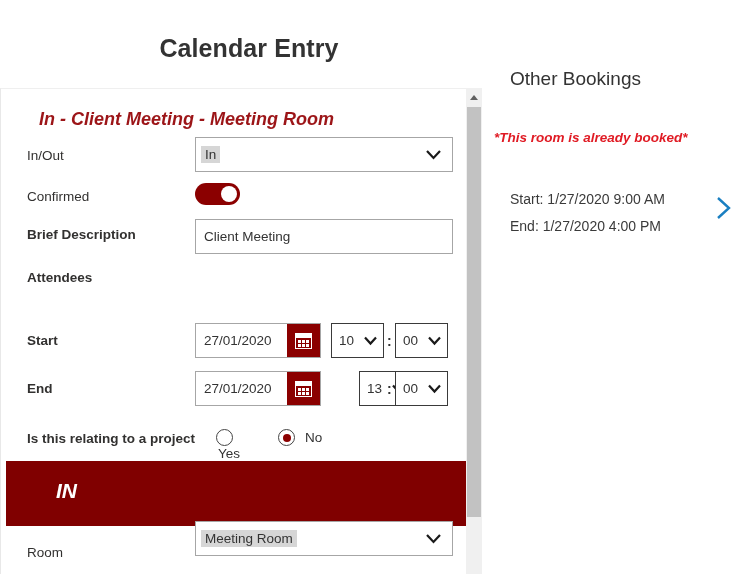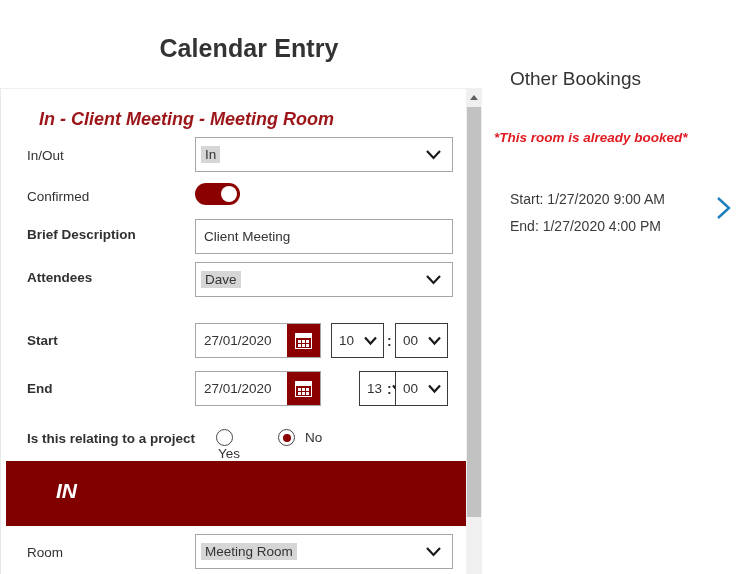--- a/index.html
+++ b/index.html
@@ -353,14 +353,6 @@
       </div>
 
       <div class="field-label bold" style="top:181px;">Attendees</div>
-      <div class="ctrl" style="left:194px; top:173px; width:258px; height:35px;">
-        <span class="val hl">Dave</span>
-        <span class="chev">
-          <svg width="17" height="17" viewBox="0 0 17 17">
-              <polyline points="2,5 8.5,12 15,5" fill="none" stroke="#1a1a1a" stroke-width="2.2"></polyline>
-            </svg>
-        </span>
-      </div>
 
       <div class="field-label bold" style="top:244px;">Start</div>
       <div class="datebox" style="left:194px; top:234px;">

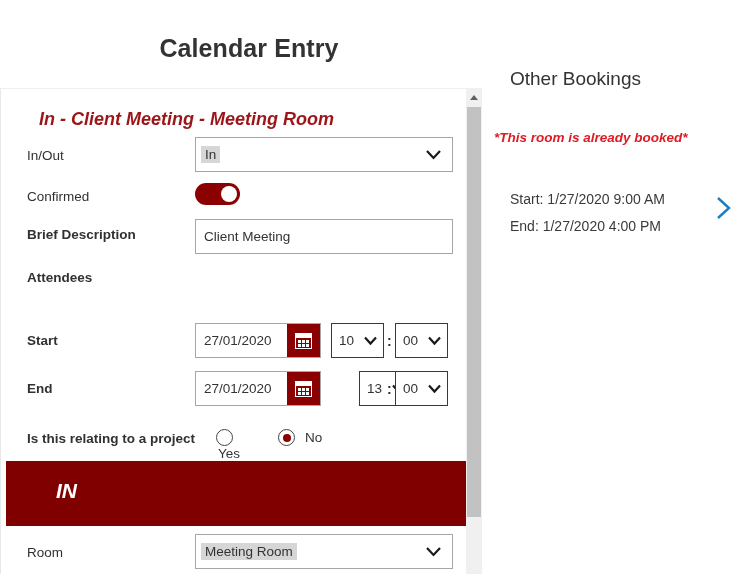--- a/index.html
+++ b/index.html
@@ -437,7 +437,7 @@
       </div>
 
       <div class="field-label" style="top:456px;">Room</div>
-      <div class="ctrl" style="left:194px; top:445px; width:258px; height:35px;">
+      <div class="ctrl" style="left:194px; top:432px; width:258px; height:35px;">
         <span class="val hl">Meeting Room</span>
         <span class="chev">
           <svg width="17" height="17" viewBox="0 0 17 17">

